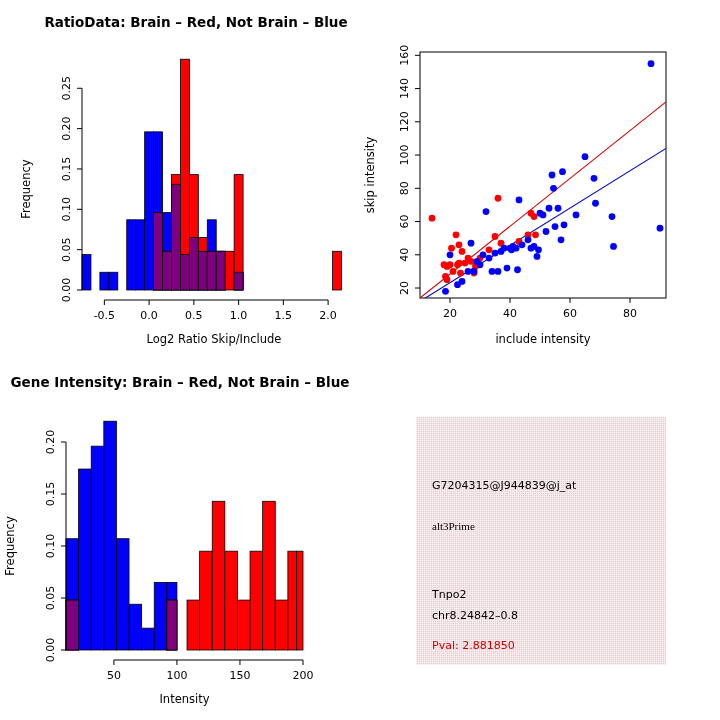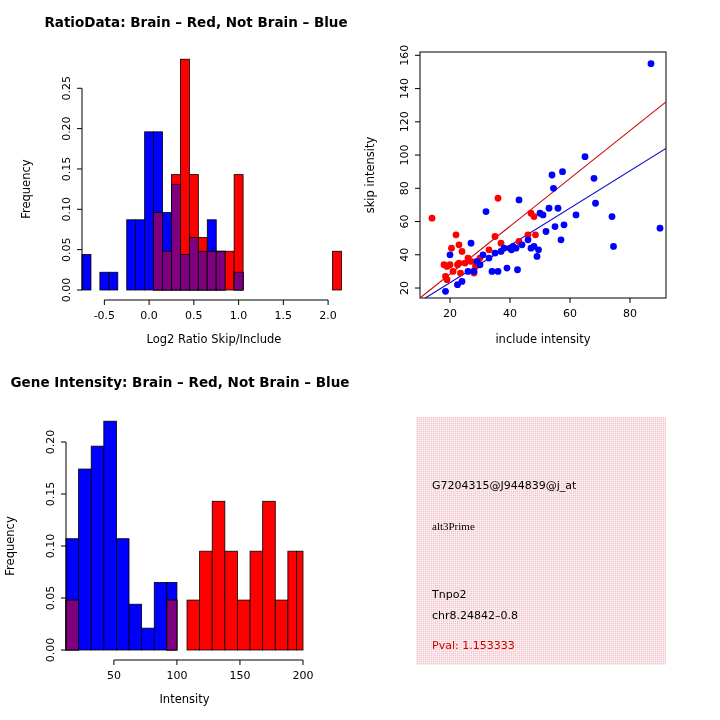--- a/index.html
+++ b/index.html
@@ -348,7 +348,7 @@
       <div class="info-line l1">alt3Prime</div>
       <div class="info-line l2">Tnpo2</div>
       <div class="info-line l3">chr8.24842–0.8</div>
-      <div class="info-line l4">Pval: 1.153333</div>
+      <div class="info-line l4">Pval: 2.881850</div>
     </div>
   </div>
 

